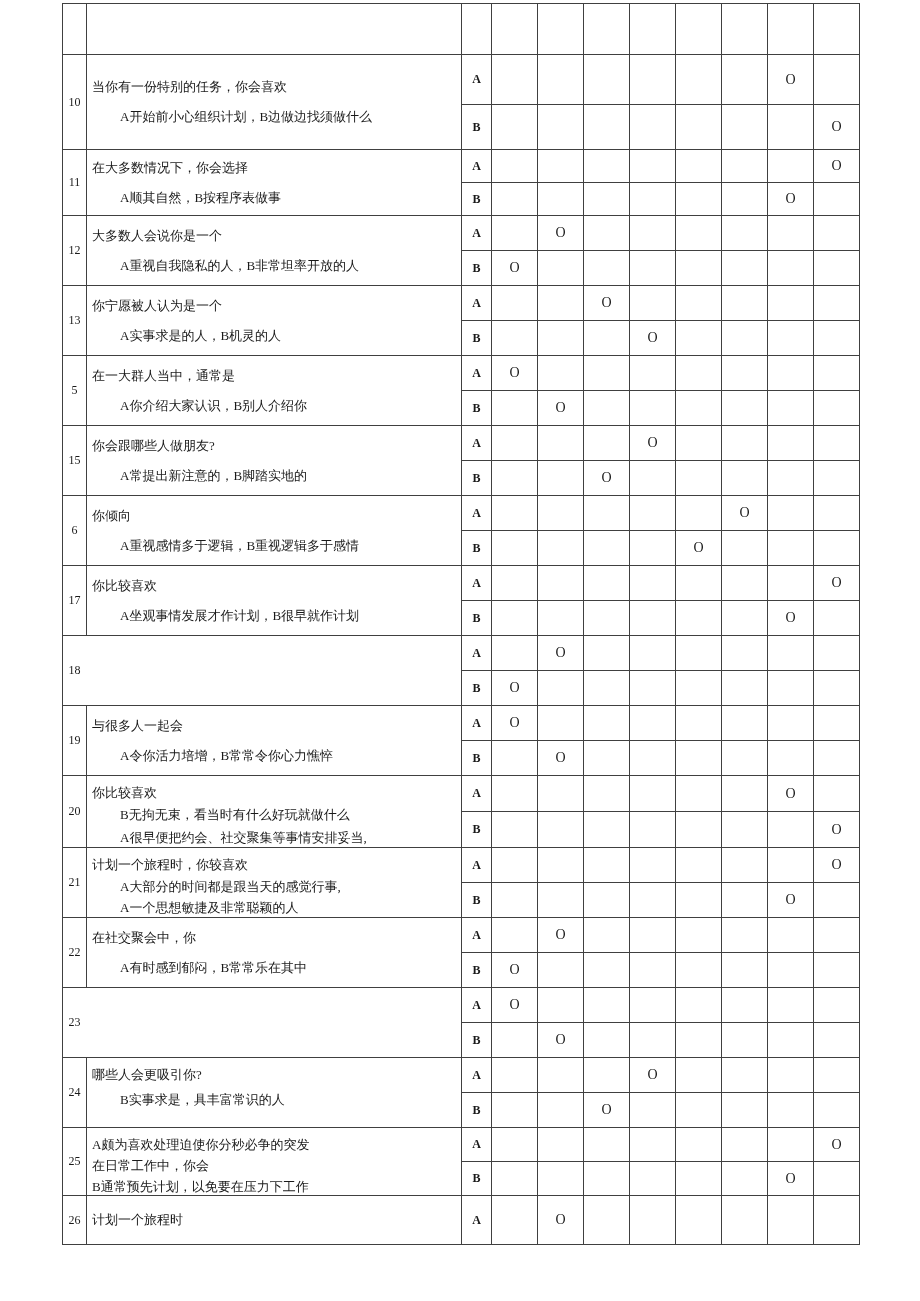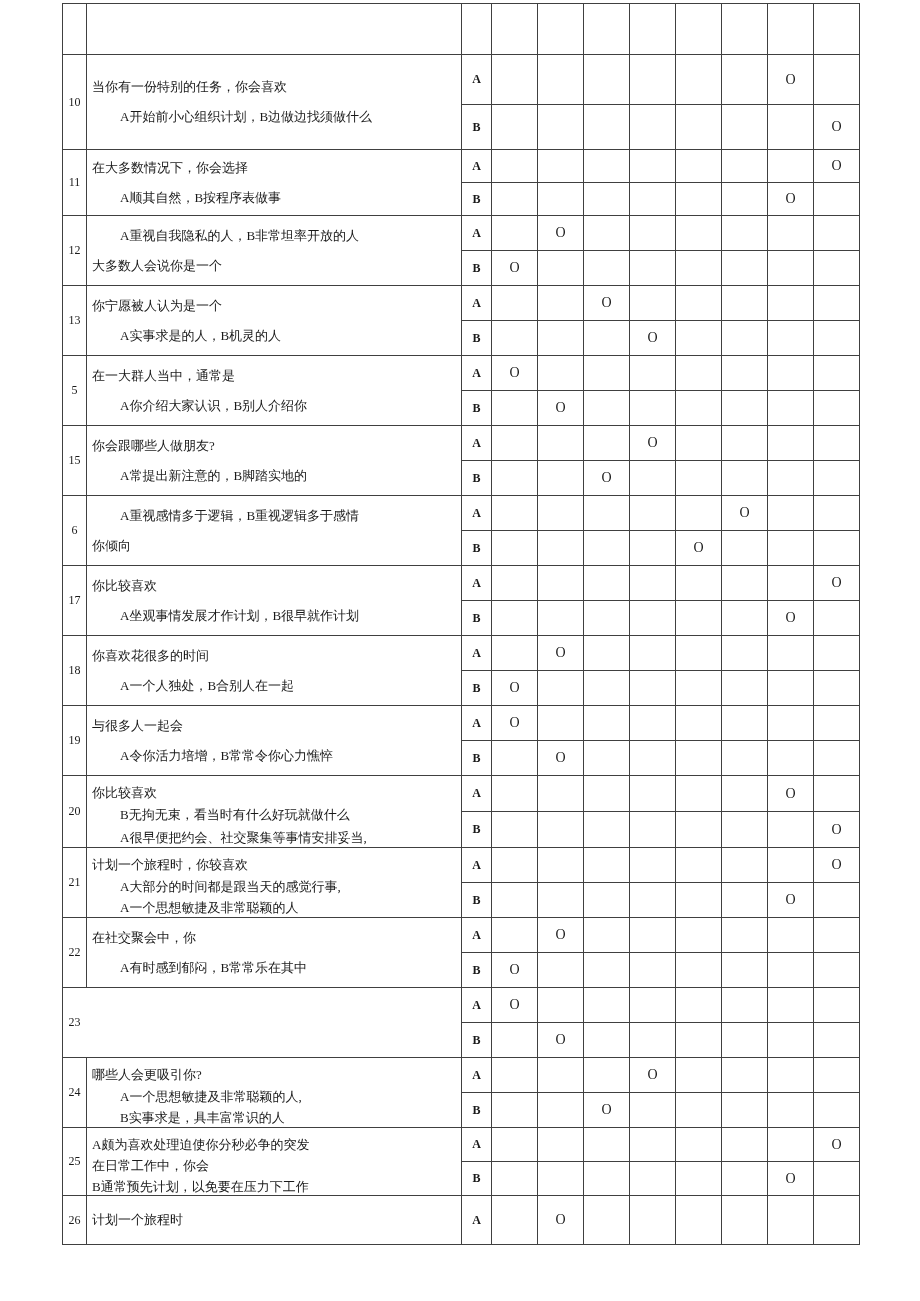--- a/index.html
+++ b/index.html
@@ -90,8 +90,8 @@
       <div class="block" style="grid-template-rows: 34px 35px;">
         <div class="cell num">12</div>
         <div class="cell q">
+          <div class="qline">大多数人会说你是一个</div>
           <div class="qline ind">A重视自我隐私的人，B非常坦率开放的人</div>
-          <div class="qline">大多数人会说你是一个</div>
         </div>
         <div class="cell lab" style="grid-area: 1 / 3;">A</div>
         <div class="cell ans" style="grid-area: 1 / 4;"></div>

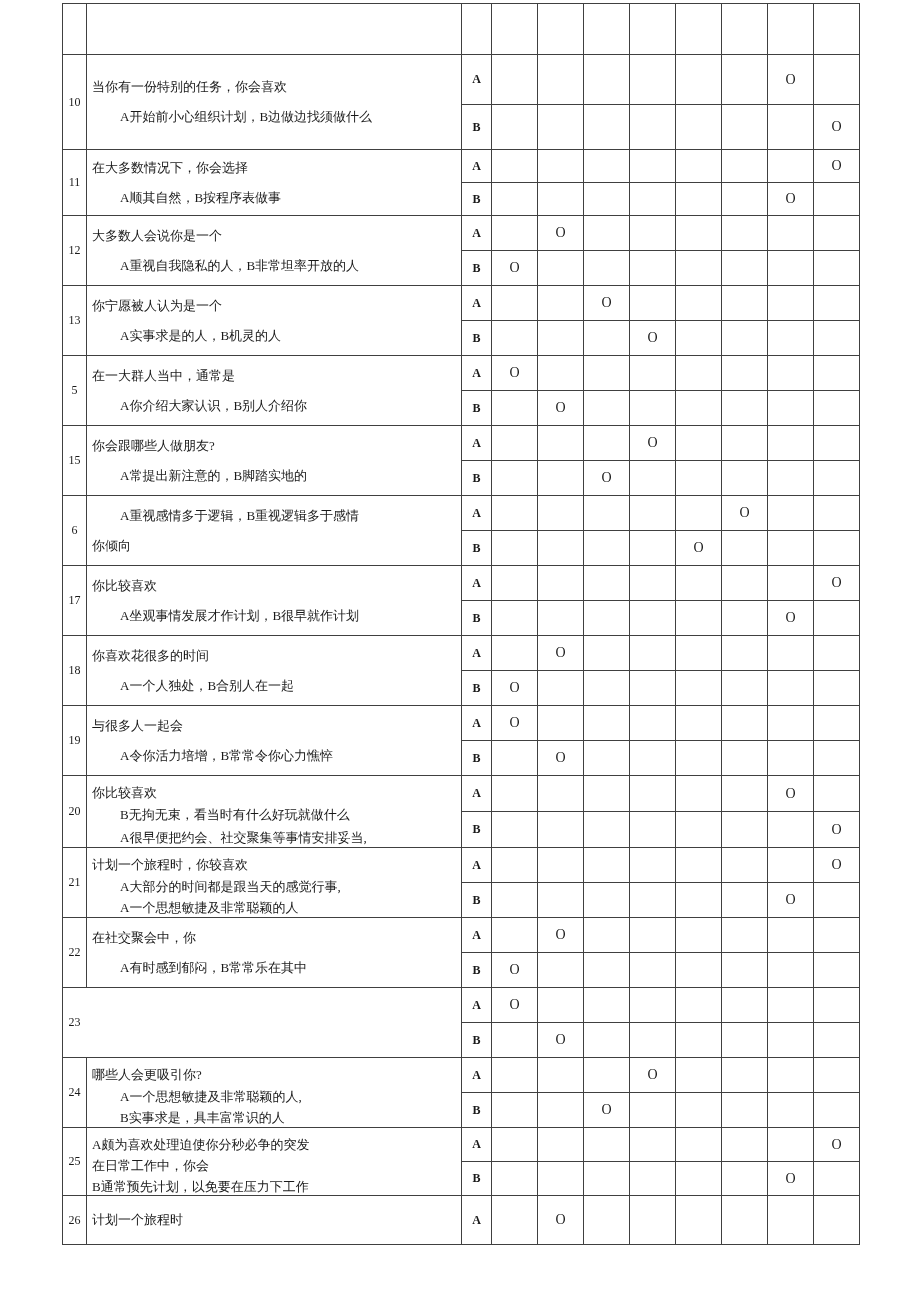--- a/index.html
+++ b/index.html
@@ -190,8 +190,8 @@
       <div class="block" style="grid-template-rows: 34px 35px;">
         <div class="cell num">6</div>
         <div class="cell q">
+          <div class="qline">你倾向</div>
           <div class="qline ind">A重视感情多于逻辑，B重视逻辑多于感情</div>
-          <div class="qline">你倾向</div>
         </div>
         <div class="cell lab" style="grid-area: 1 / 3;">A</div>
         <div class="cell ans" style="grid-area: 1 / 4;"></div>

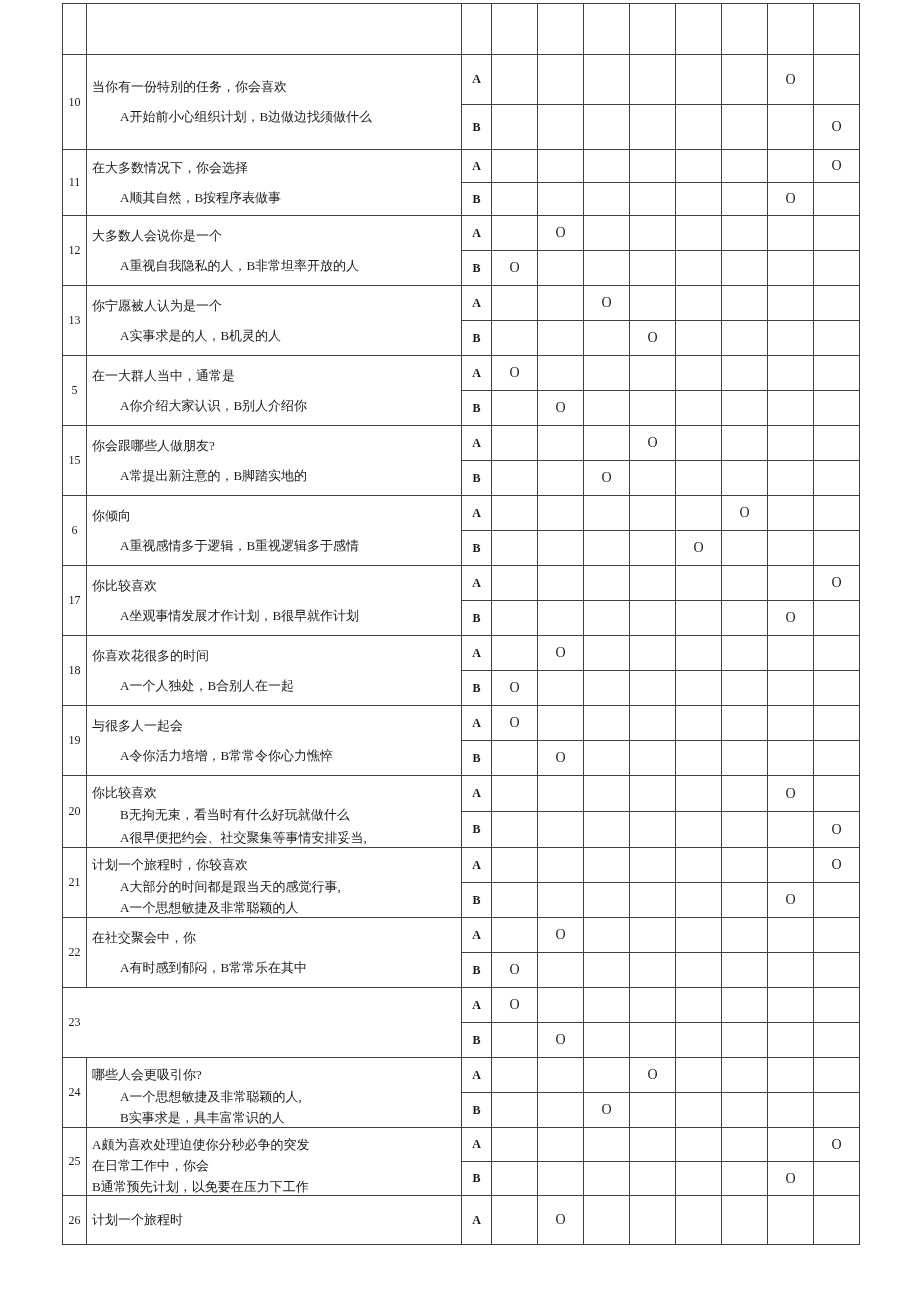--- a/index.html
+++ b/index.html
@@ -239,10 +239,6 @@
       </div>
       <div class="block" style="grid-template-rows: 34px 35px;">
         <div class="cell num">18</div>
-        <div class="cell q">
-          <div class="qline">你喜欢花很多的时间</div>
-          <div class="qline ind">A一个人独处，B合别人在一起</div>
-        </div>
         <div class="cell lab" style="grid-area: 1 / 3;">A</div>
         <div class="cell ans" style="grid-area: 1 / 4;"></div>
         <div class="cell ans" style="grid-area: 1 / 5;">O</div>

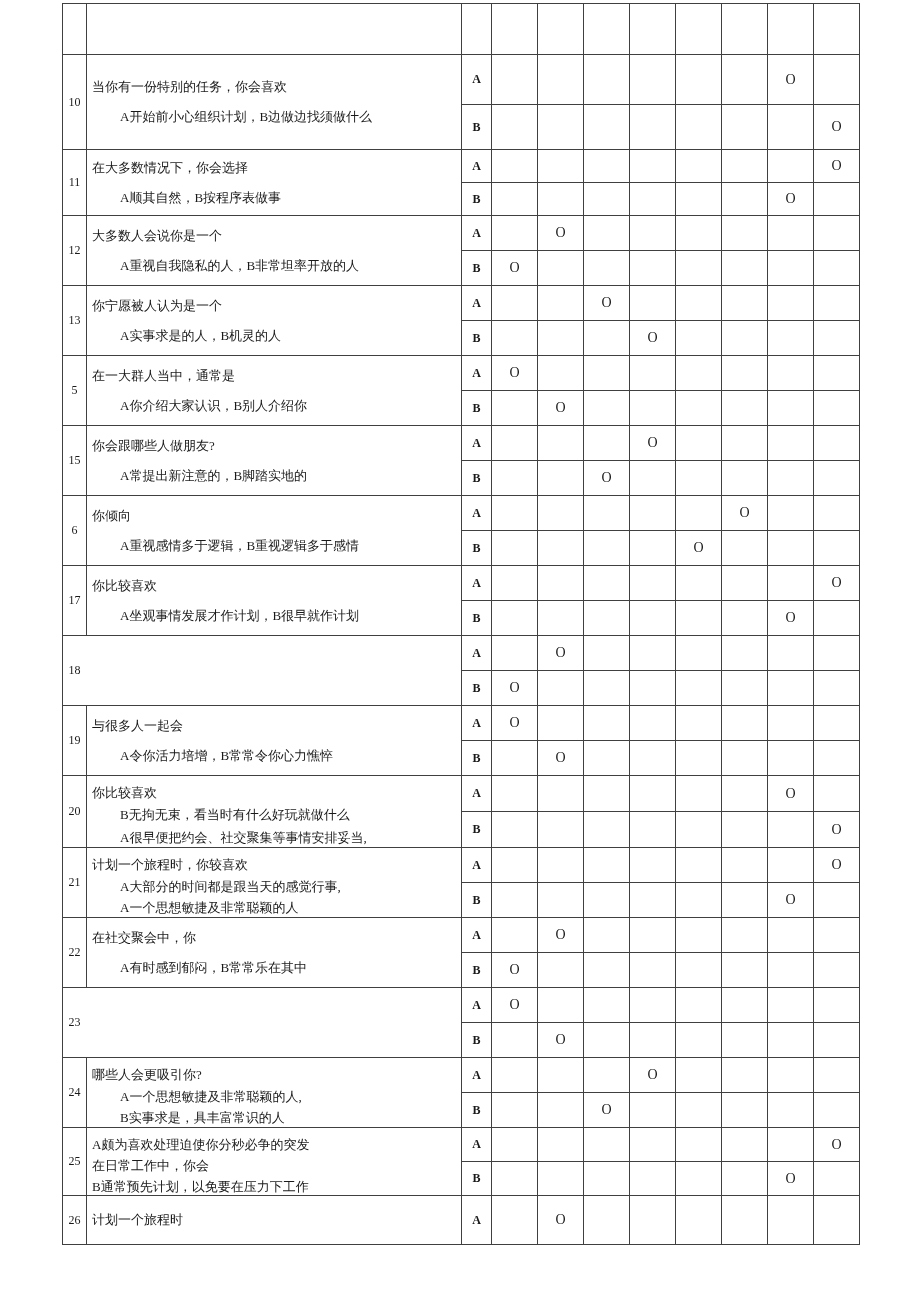--- a/index.html
+++ b/index.html
@@ -385,7 +385,6 @@
         <div class="cell num">24</div>
         <div class="cell q q3">
           <div class="qline">哪些人会更吸引你?</div>
-          <div class="qline ind">A一个思想敏捷及非常聪颖的人,</div>
           <div class="qline ind">B实事求是，具丰富常识的人</div>
         </div>
         <div class="cell lab" style="grid-area: 1 / 3;">A</div>

